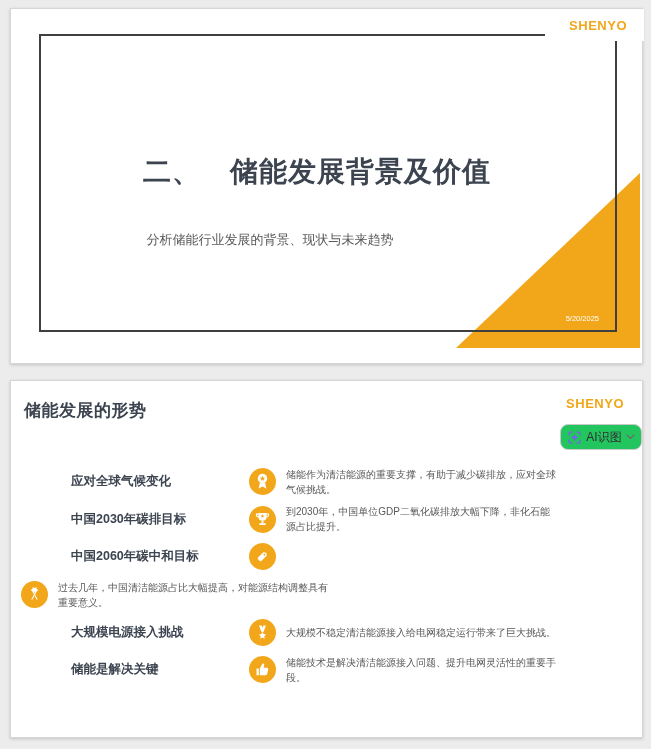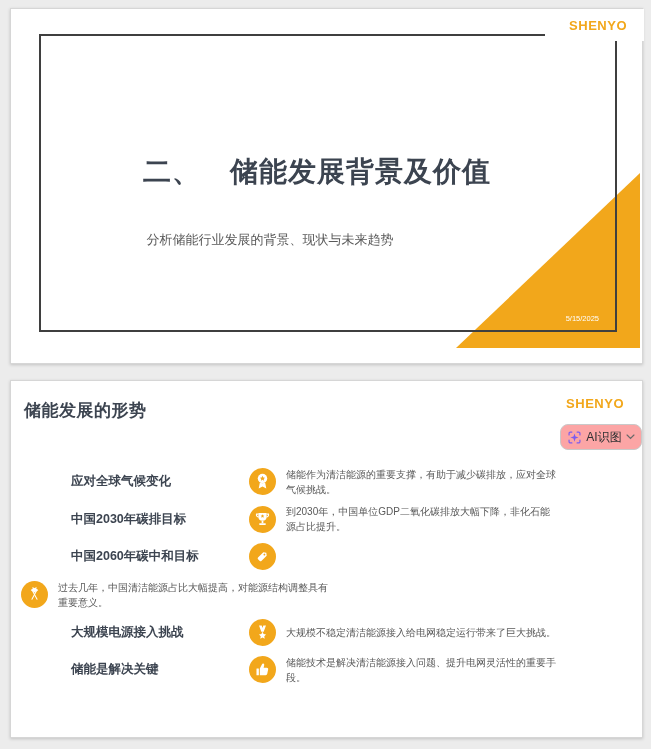--- a/index.html
+++ b/index.html
@@ -85,7 +85,7 @@
 
 <div class="slide-card" id="slide1">
   <div class="corner-triangle"></div>
-  <div class="s1-date">5/15/2025</div>
+  <div class="s1-date">5/20/2025</div>
   <div class="frame-box"></div>
   <div class="s1-logo-patch">
     <span class="brand-logo">SHENYO</span>

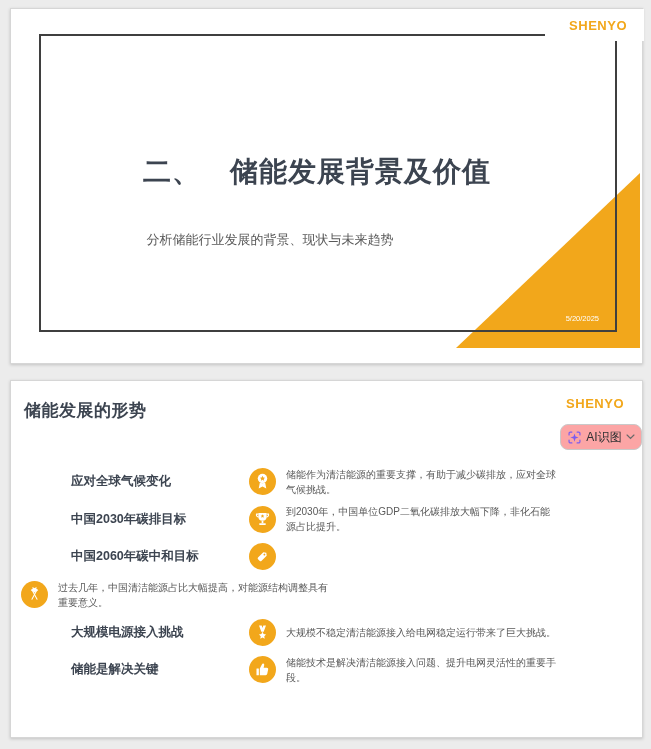--- a/index.html
+++ b/index.html
@@ -56,7 +56,7 @@
   .s2-logo { position:absolute; right:18px; top:13px; }
   .ai-button {
     position:absolute; left:549px; top:43px; width:82px; height:26px;
-    background:#fca5a5; border:1px solid #c9c9c9; border-radius:8px;
+    background:#22c55e; border:1px solid #c9c9c9; border-radius:8px;
     display:flex; align-items:center; justify-content:center; gap:4px;
     cursor:pointer;
   }

